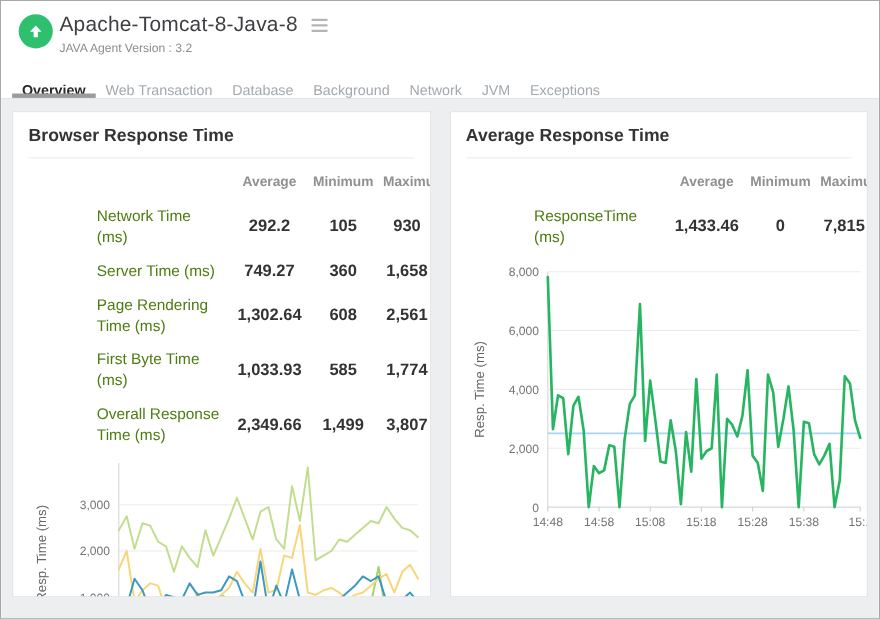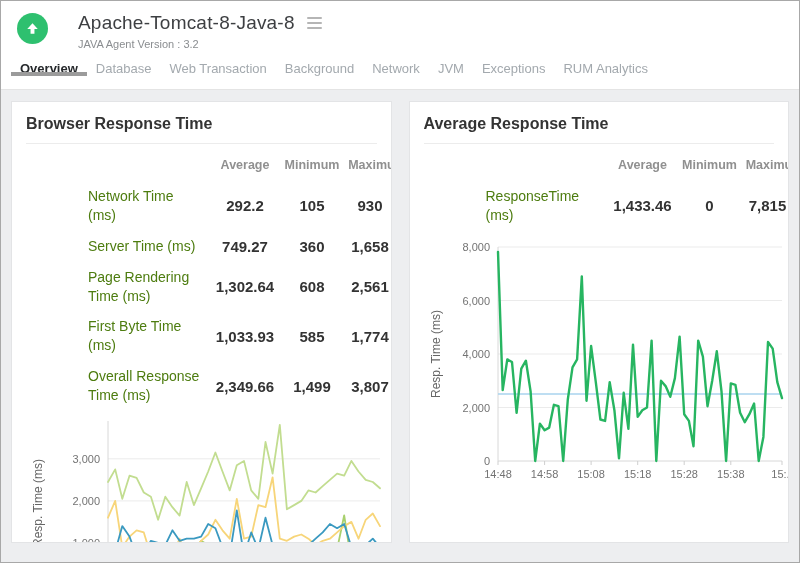--- a/index.html
+++ b/index.html
@@ -15,7 +15,7 @@
     width:31px; height:31px; border-radius:50%; background:#2ec06f;
     display:flex; align-items:center; justify-content:center; flex:0 0 auto; margin-top:1px;
   }
-  .head-text { margin-left:30px; }
+  .head-text { margin-left:6px; }
   .title-row { display:flex; align-items:center; gap:10px; }
   .page-title { font-size:19px; font-weight:400; color:#3d3f42; letter-spacing:.2px; }
   .hamburger { display:inline-flex; flex-direction:column; gap:3px; cursor:pointer; padding:2px; }

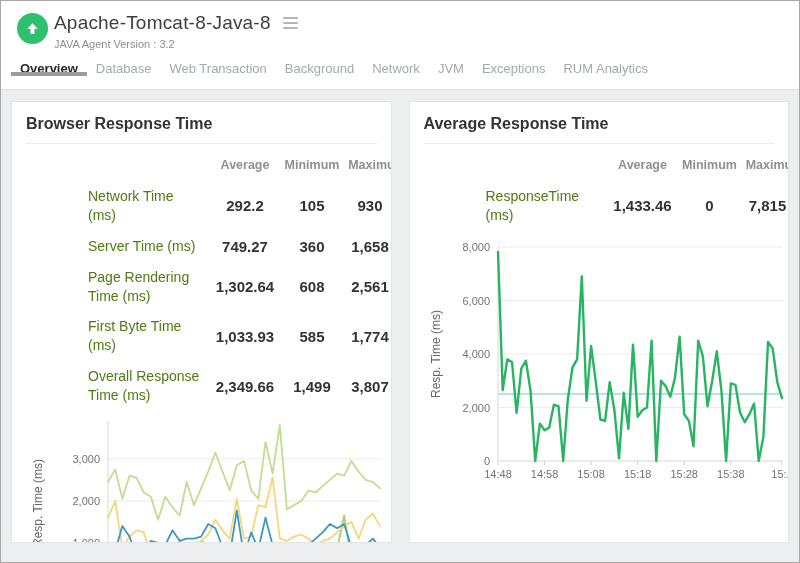--- a/index.html
+++ b/index.html
@@ -22,7 +22,7 @@
   .hamburger i { display:block; width:15px; height:2px; background:#b5b5b5; border-radius:1px; }
   .subtitle { font-size:11px; color:#8a8d90; margin-top:4px; }
   
-  .tab-bar { height:29px; padding-left:10px; border-bottom:1px solid #e4e4e4; display:flex; align-items:flex-start; background:#fff; }
+  .tab-bar { height:29px; padding-left:10px; border-bottom:1px solid #e4e4e4; display:flex; align-items:flex-end; background:#fff; }
   .tab { font-size:13px; color:#a3a9ae; padding:0 9px; display:flex; align-items:center; cursor:pointer; position:relative; white-space:nowrap; }
   .tab.active { color:#26292c; font-weight:700; }
   .tab.active::after { content:""; position:absolute; left:0; right:0; bottom:0; height:4px; background:#9b9b9b; }

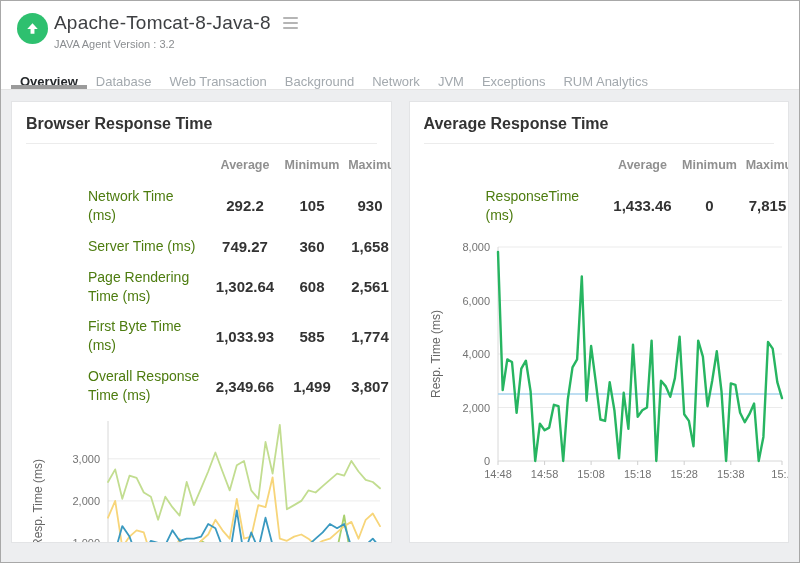--- a/index.html
+++ b/index.html
@@ -75,8 +75,8 @@
 
   <nav class="tab-bar">
       <div class="tab active">Overview</div>
+      <div class="tab">Web Transaction</div>
       <div class="tab">Database</div>
-      <div class="tab">Web Transaction</div>
       <div class="tab">Background</div>
       <div class="tab">Network</div>
       <div class="tab">JVM</div>

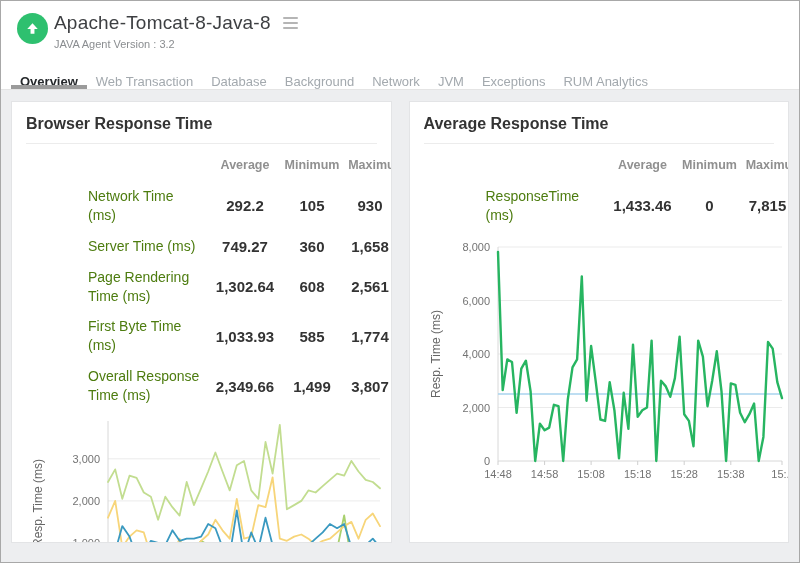--- a/index.html
+++ b/index.html
@@ -81,7 +81,6 @@
       <div class="tab">Network</div>
       <div class="tab">JVM</div>
       <div class="tab">Exceptions</div>
-      <div class="tab">RUM Analytics</div>
     </nav>
 
   <main class="main">

